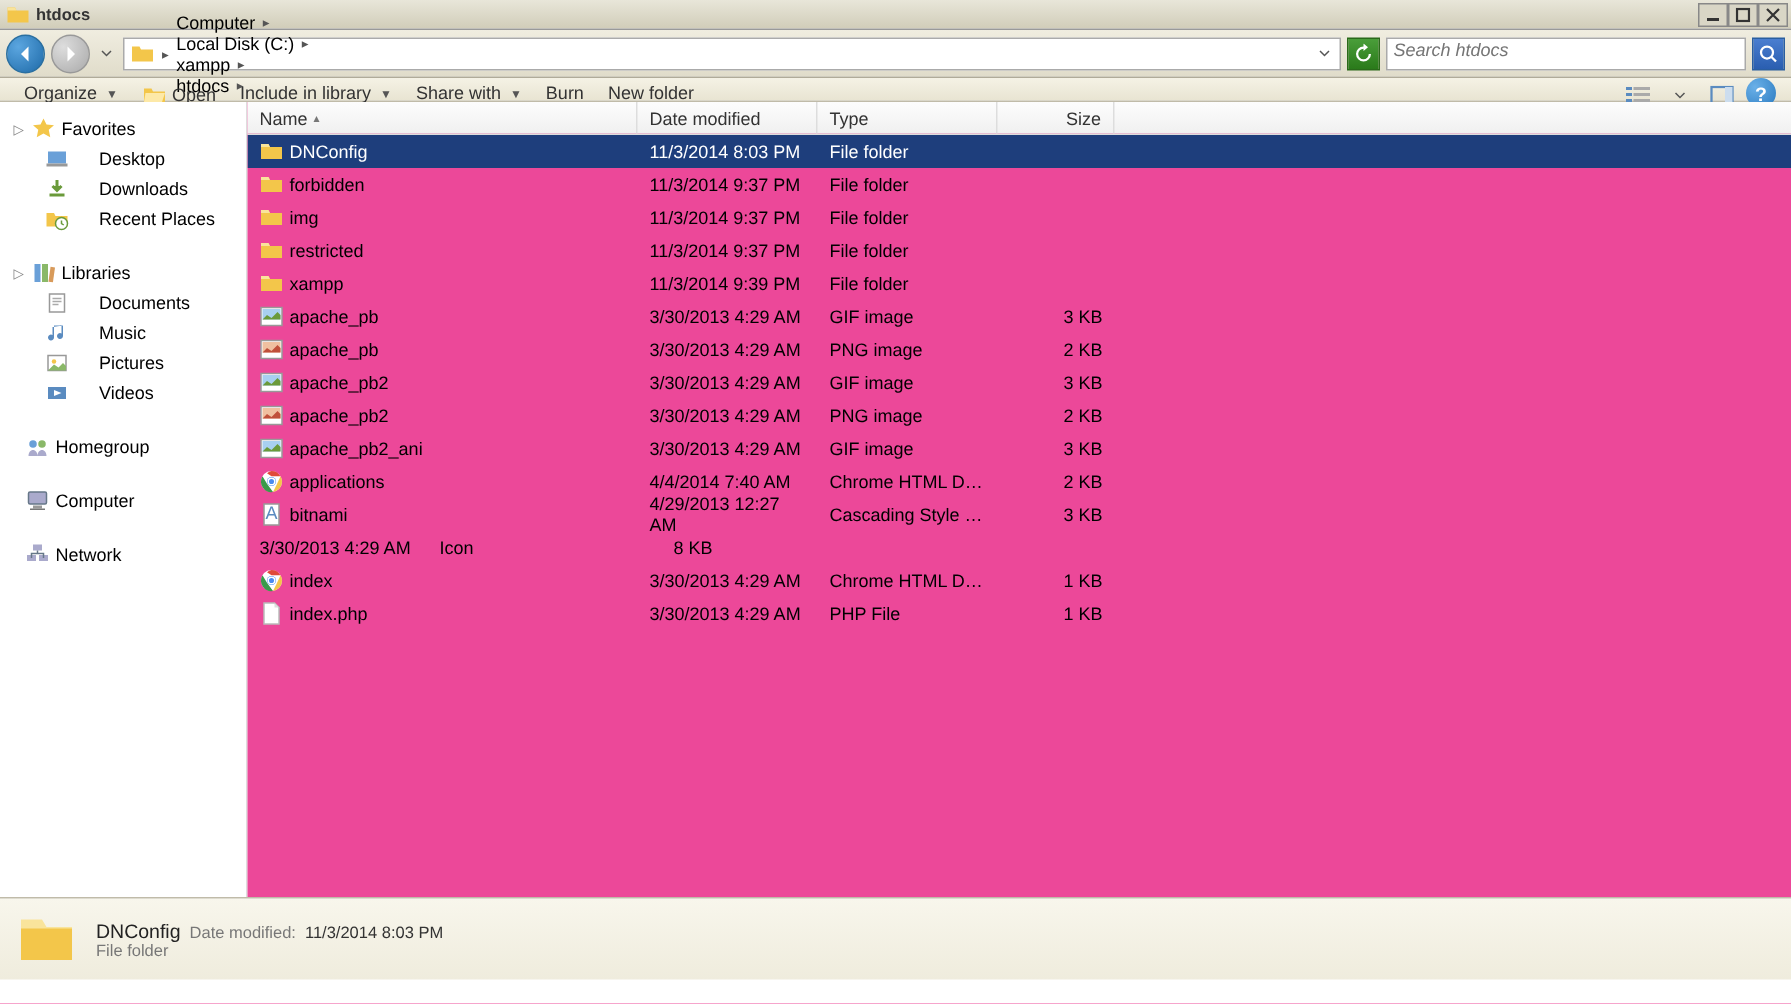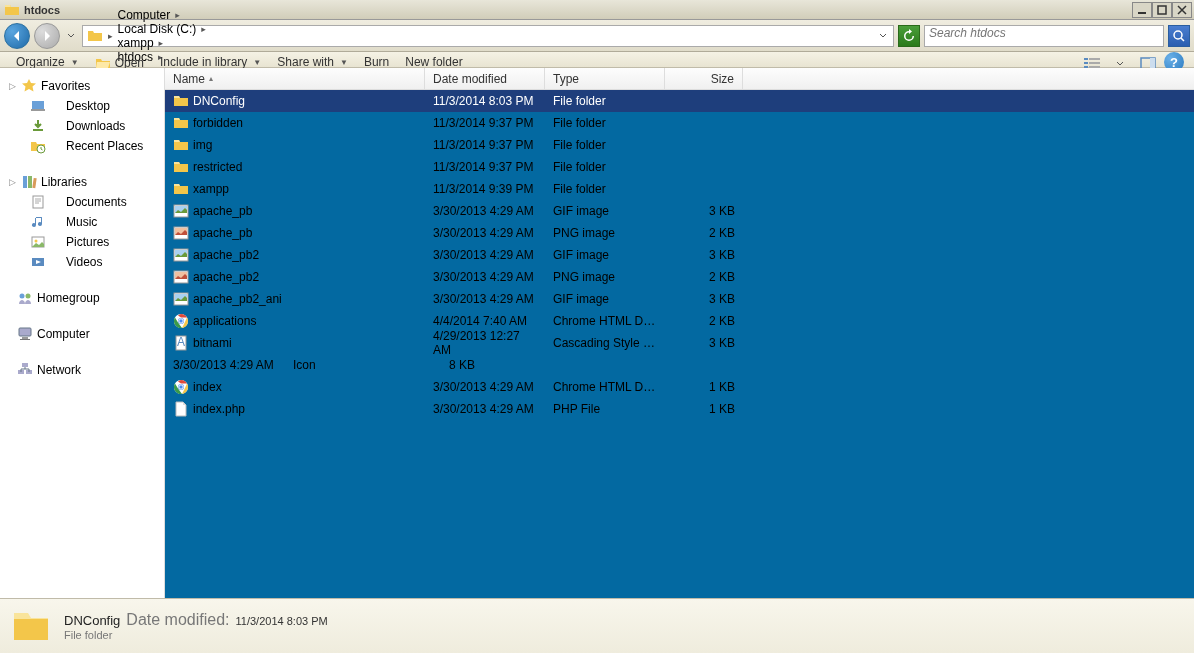--- a/index.html
+++ b/index.html
@@ -54,7 +54,7 @@
 .sb-item-simple { display:flex; align-items:center; gap:4px; padding:2px 8px 2px 17px; cursor:pointer; }
 .sb-item-simple .icon { width:16px; height:16px; }
 
-.content { flex:1; display:flex; flex-direction:column; background:#0369a1; }
+.content { flex:1; display:flex; flex-direction:column; background:#ec4899; }
 .col-headers { height:22px; display:flex; border-bottom:1px solid #ddd; background:linear-gradient(#fdfdfd,#f0f0f0); }
 .ch { display:flex; align-items:center; padding:0 8px; border-right:1px solid #ddd; color:#333; font-size:12px; cursor:pointer; }
 .ch-name { width:260px; }

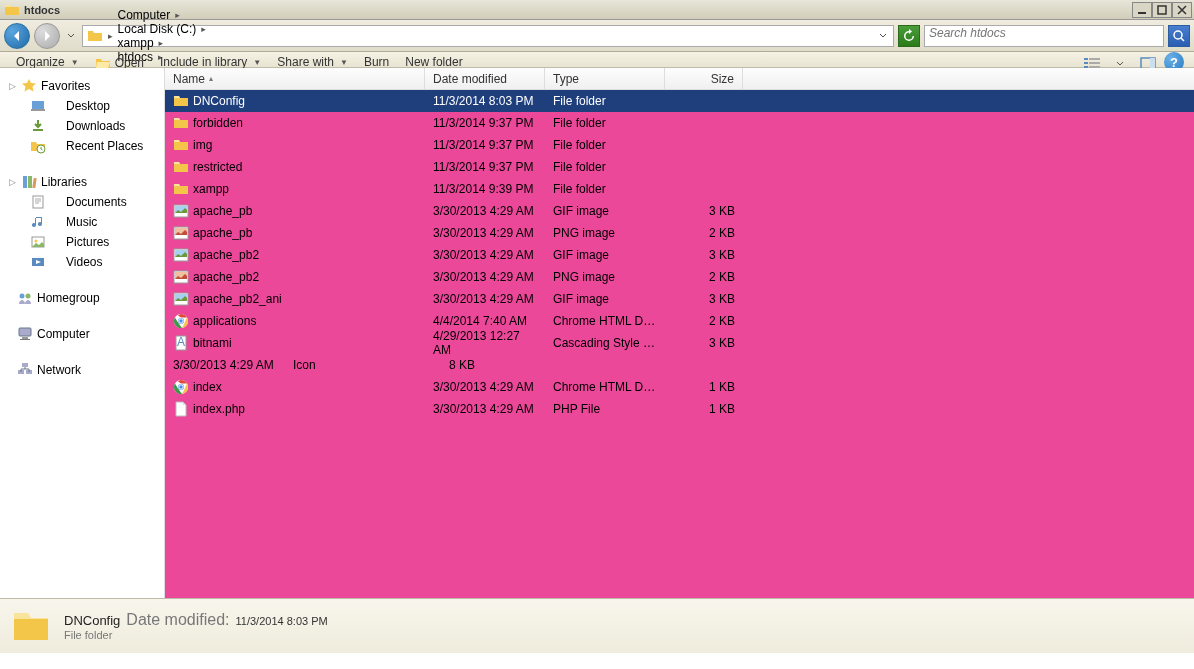--- a/index.html
+++ b/index.html
@@ -77,7 +77,7 @@
 .details .big-icon { width:42px; height:42px; }
 .details-text .d-line1 { display:flex; gap:6px; align-items:baseline; }
 .d-name { font-size:13px; color:#222; }
-.d-label { color:#777; font-size:16px; }
+.d-label { color:#777; font-size:11px; }
 .d-value { color:#333; font-size:11px; }
 .d-line2 { color:#777; font-size:11px; }
 

